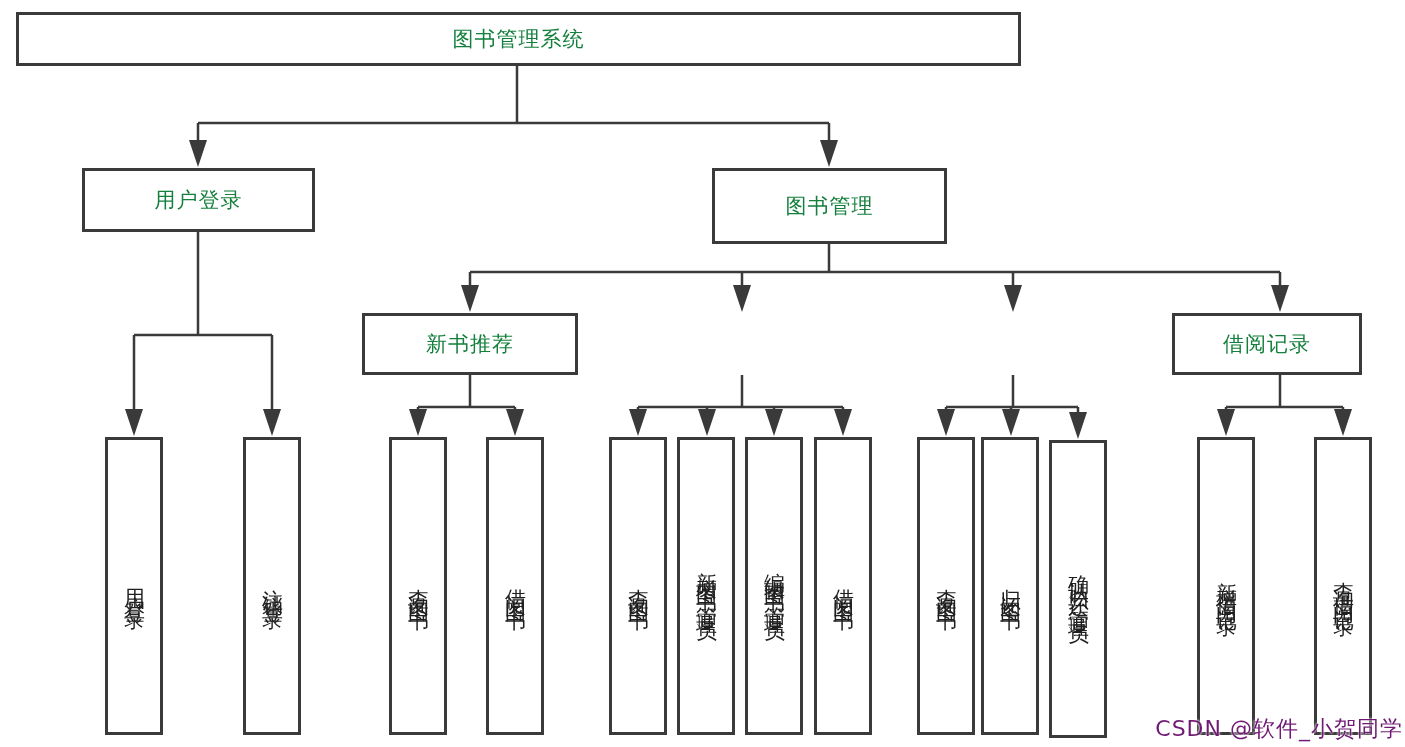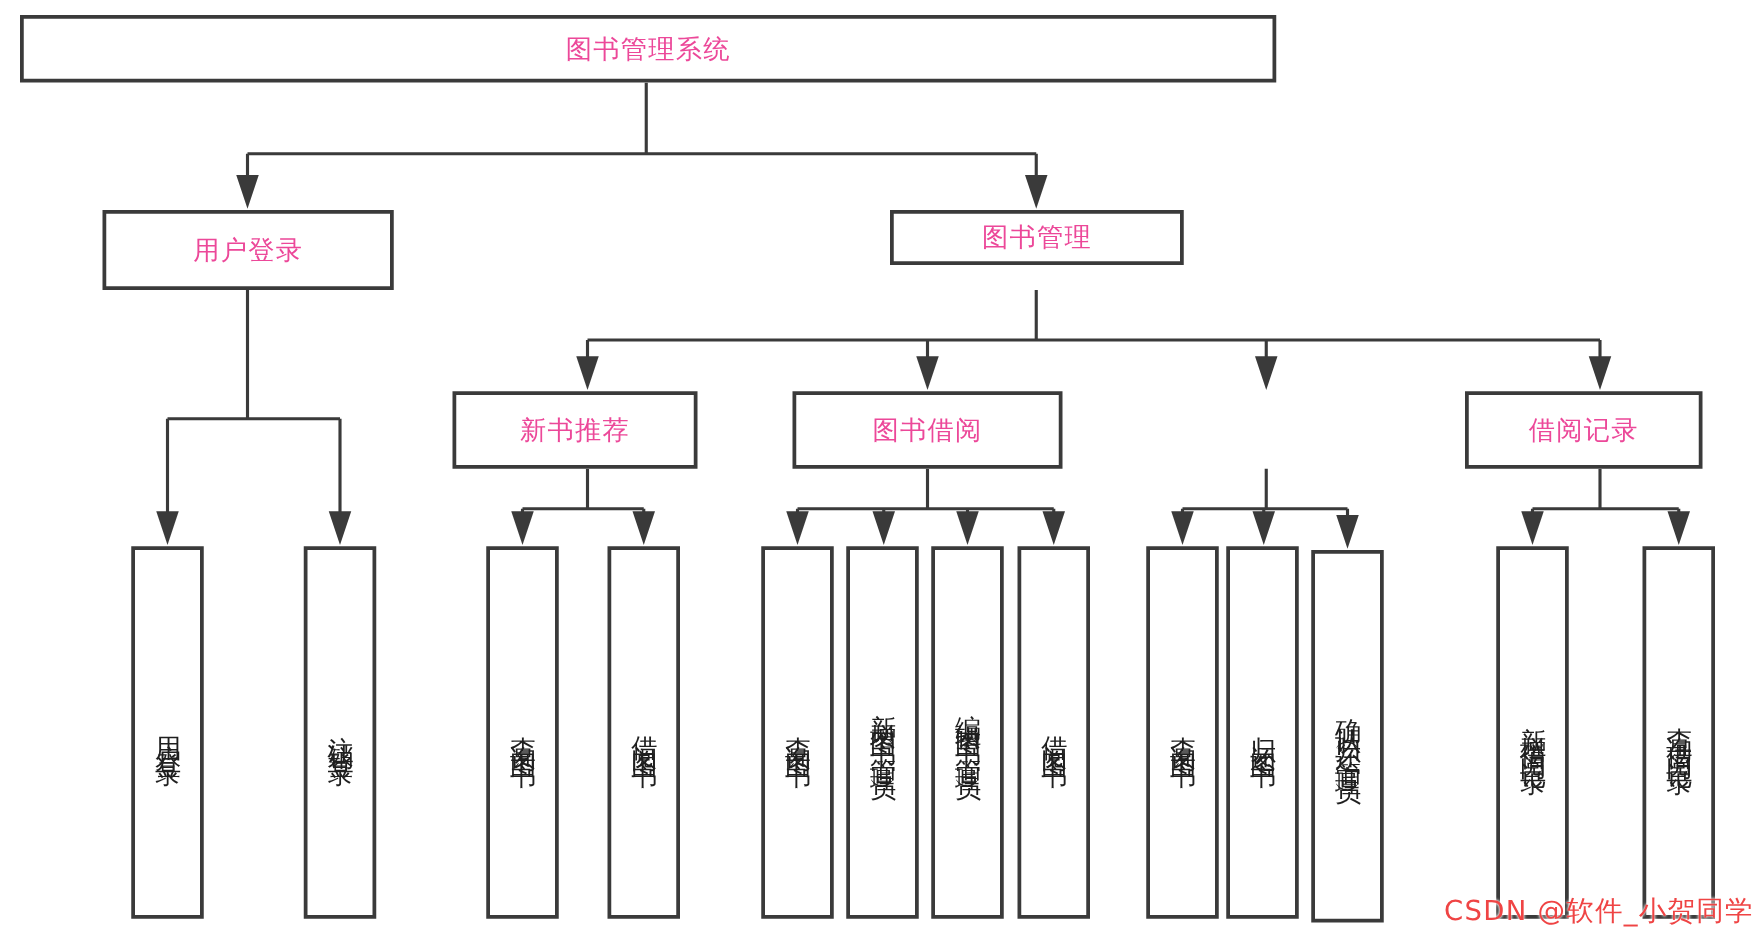--- a/index.html
+++ b/index.html
@@ -30,7 +30,7 @@
     align-items: center;
     justify-content: center;
     font-size: 21px;
-    color: #ec4899;
+    color: #15803d;
     letter-spacing: 1px;
     font-family: Liberation Mono, monospace;
   }

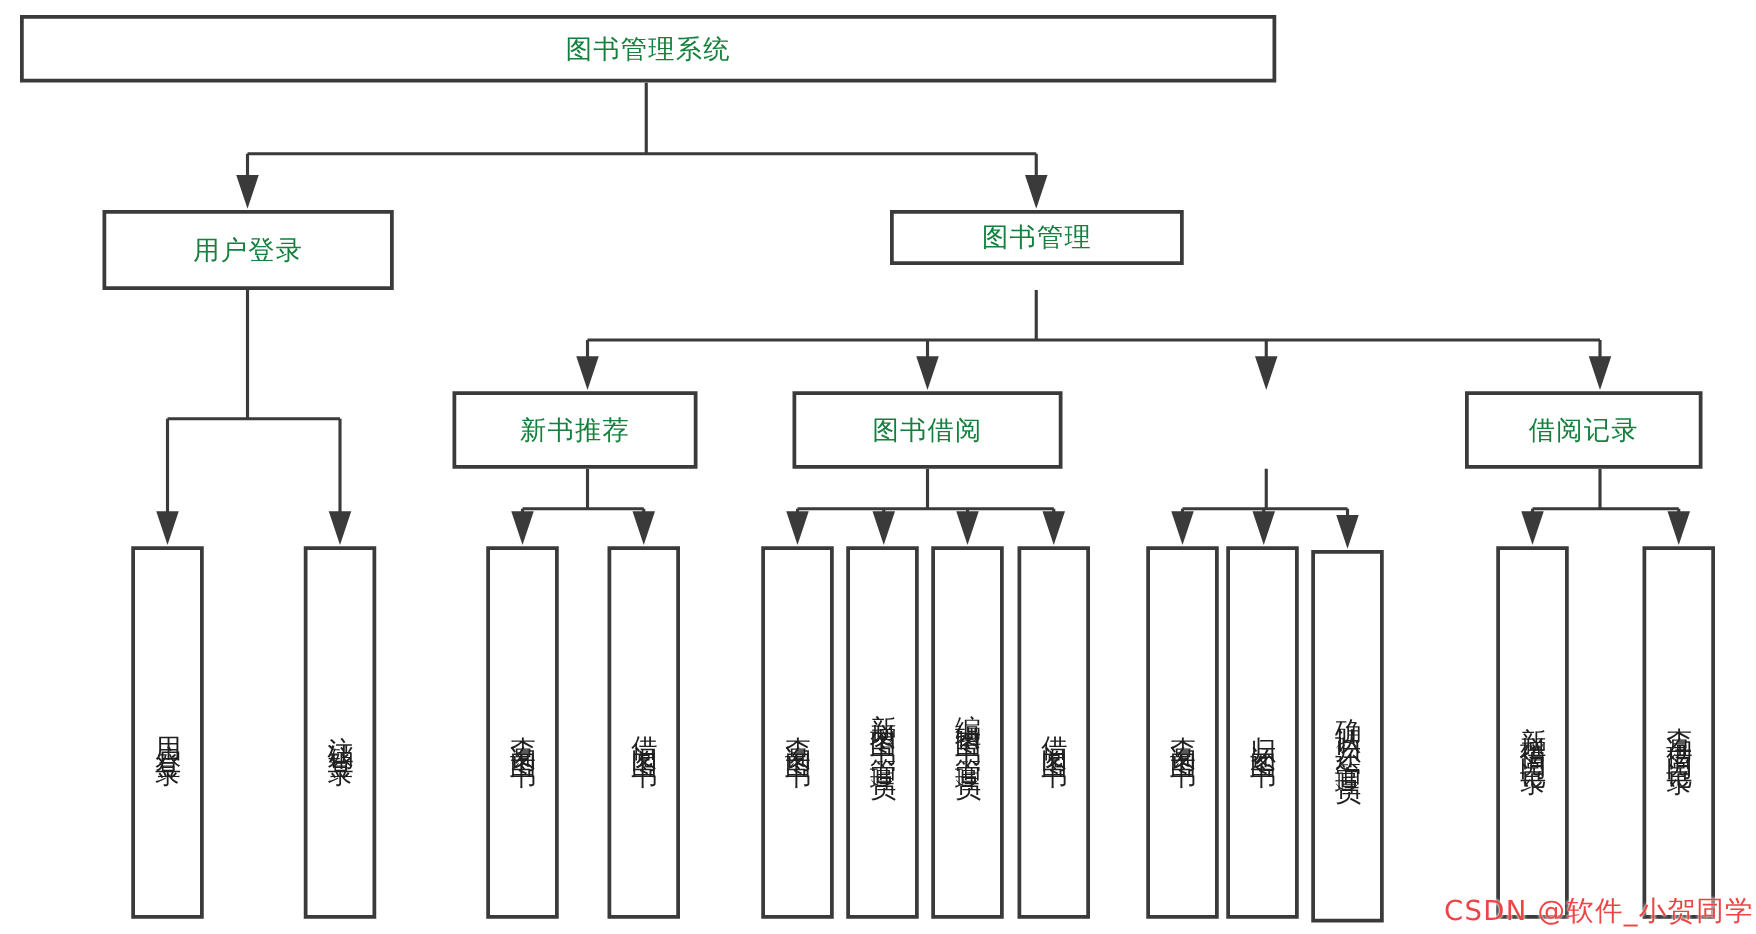--- a/index.html
+++ b/index.html
@@ -57,7 +57,7 @@
   
   #n-root  { left: 16px;   top: 12px;  width: 1005px; height: 54px; }
   #n-l2-0  { left: 82px;   top: 168px; width: 233px;  height: 64px; }
-  #n-l2-1  { left: 712px;  top: 168px; width: 235px;  height: 44px; }
+  #n-l2-1  { left: 712px;  top: 168px; width: 235px;  height: 76px; }
   #n-l3-0  { left: 362px;  top: 313px; width: 196px;  height: 62px; }
   #n-l3-1  { left: 634px;  top: 313px; width: 216px;  height: 62px; }
   #n-l3-2  { left: 905px;  top: 313px; width: 216px;  height: 62px; }

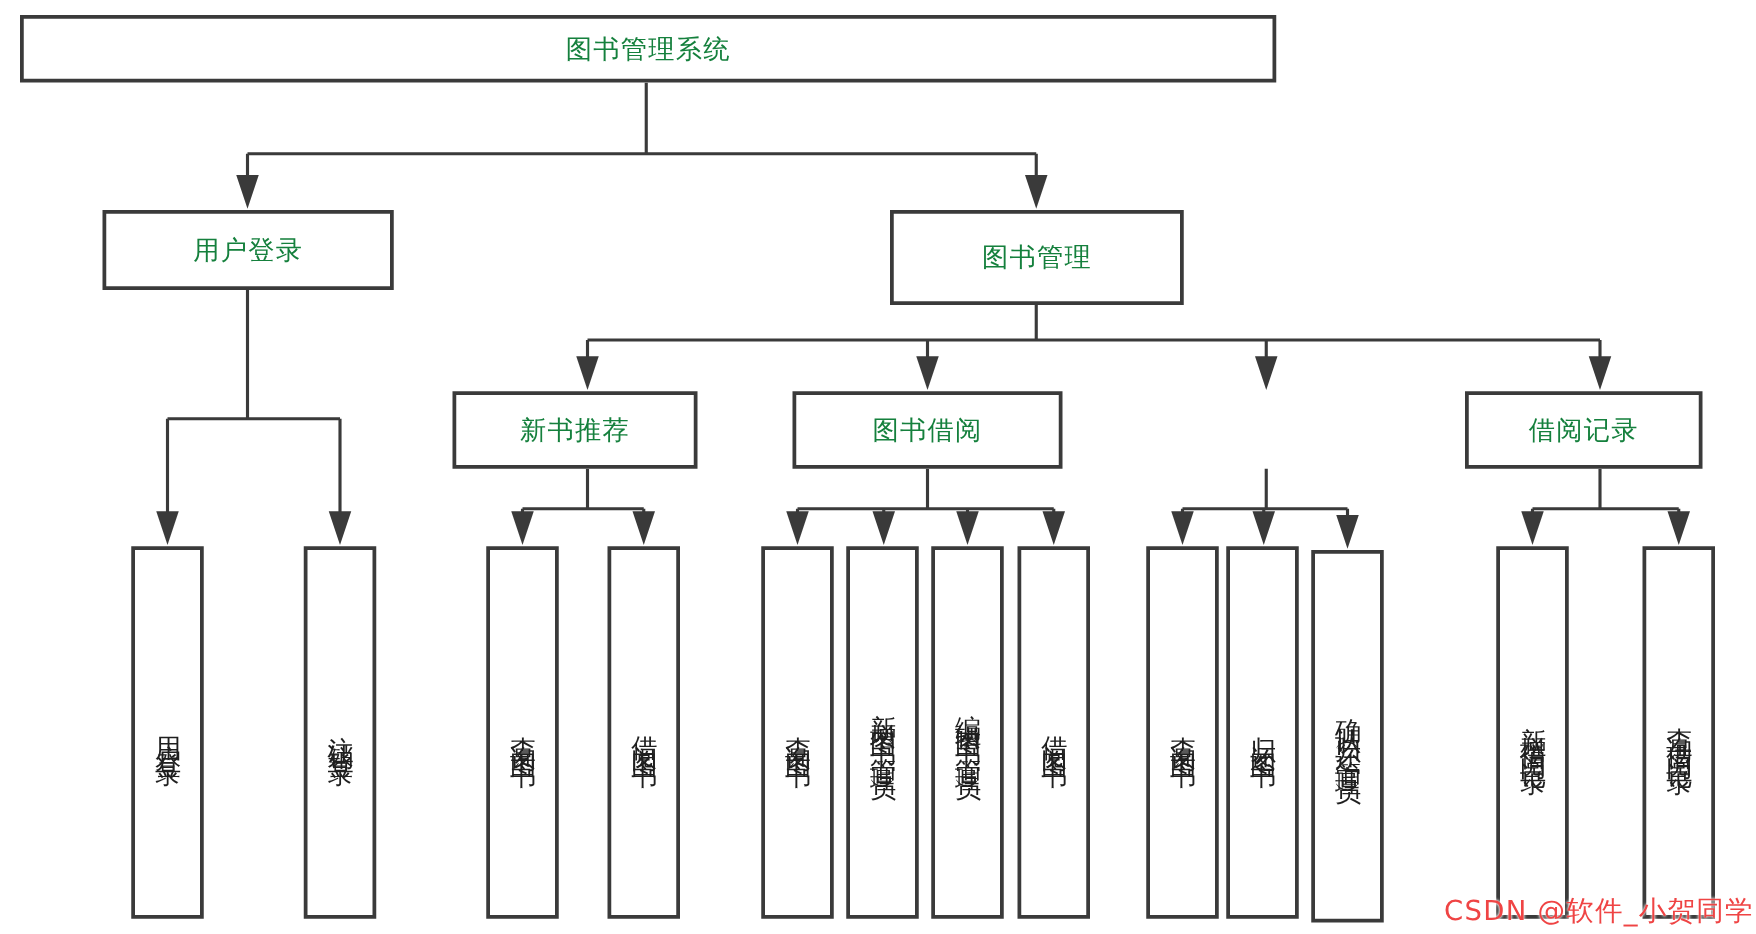--- a/index.html
+++ b/index.html
@@ -58,7 +58,7 @@
   #n-root  { left: 16px;   top: 12px;  width: 1005px; height: 54px; }
   #n-l2-0  { left: 82px;   top: 168px; width: 233px;  height: 64px; }
   #n-l2-1  { left: 712px;  top: 168px; width: 235px;  height: 76px; }
-  #n-l3-0  { left: 362px;  top: 313px; width: 196px;  height: 62px; }
+  #n-l3-0  { left: 362px;  top: 313px; width: 216px;  height: 62px; }
   #n-l3-1  { left: 634px;  top: 313px; width: 216px;  height: 62px; }
   #n-l3-2  { left: 905px;  top: 313px; width: 216px;  height: 62px; }
   #n-l3-3  { left: 1172px; top: 313px; width: 190px;  height: 62px; }

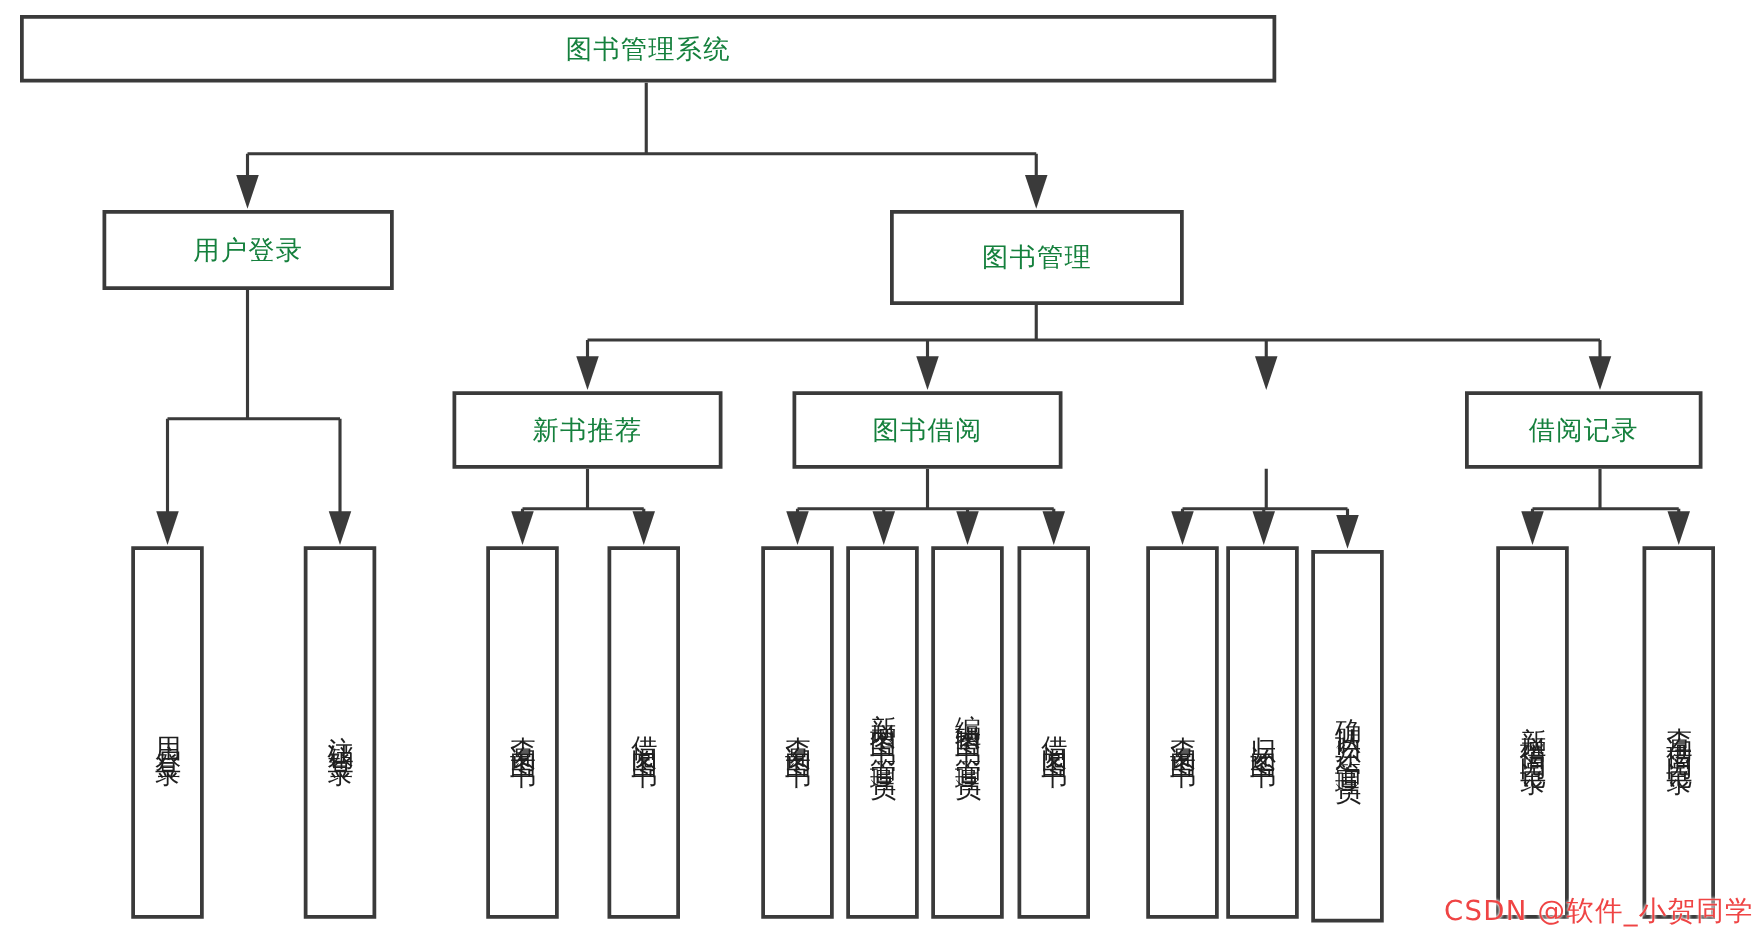--- a/index.html
+++ b/index.html
@@ -138,7 +138,6 @@
   <div id="n-l2-1" class="hbox">图书管理</div>
 
   <div id="n-l3-0" class="hbox">新书推荐</div>
-  <div id="n-l3-1" class="hbox">图书借阅</div>
   <div id="n-l3-3" class="hbox">借阅记录</div>
 
   <div id="n-leaf-0" class="leaf">

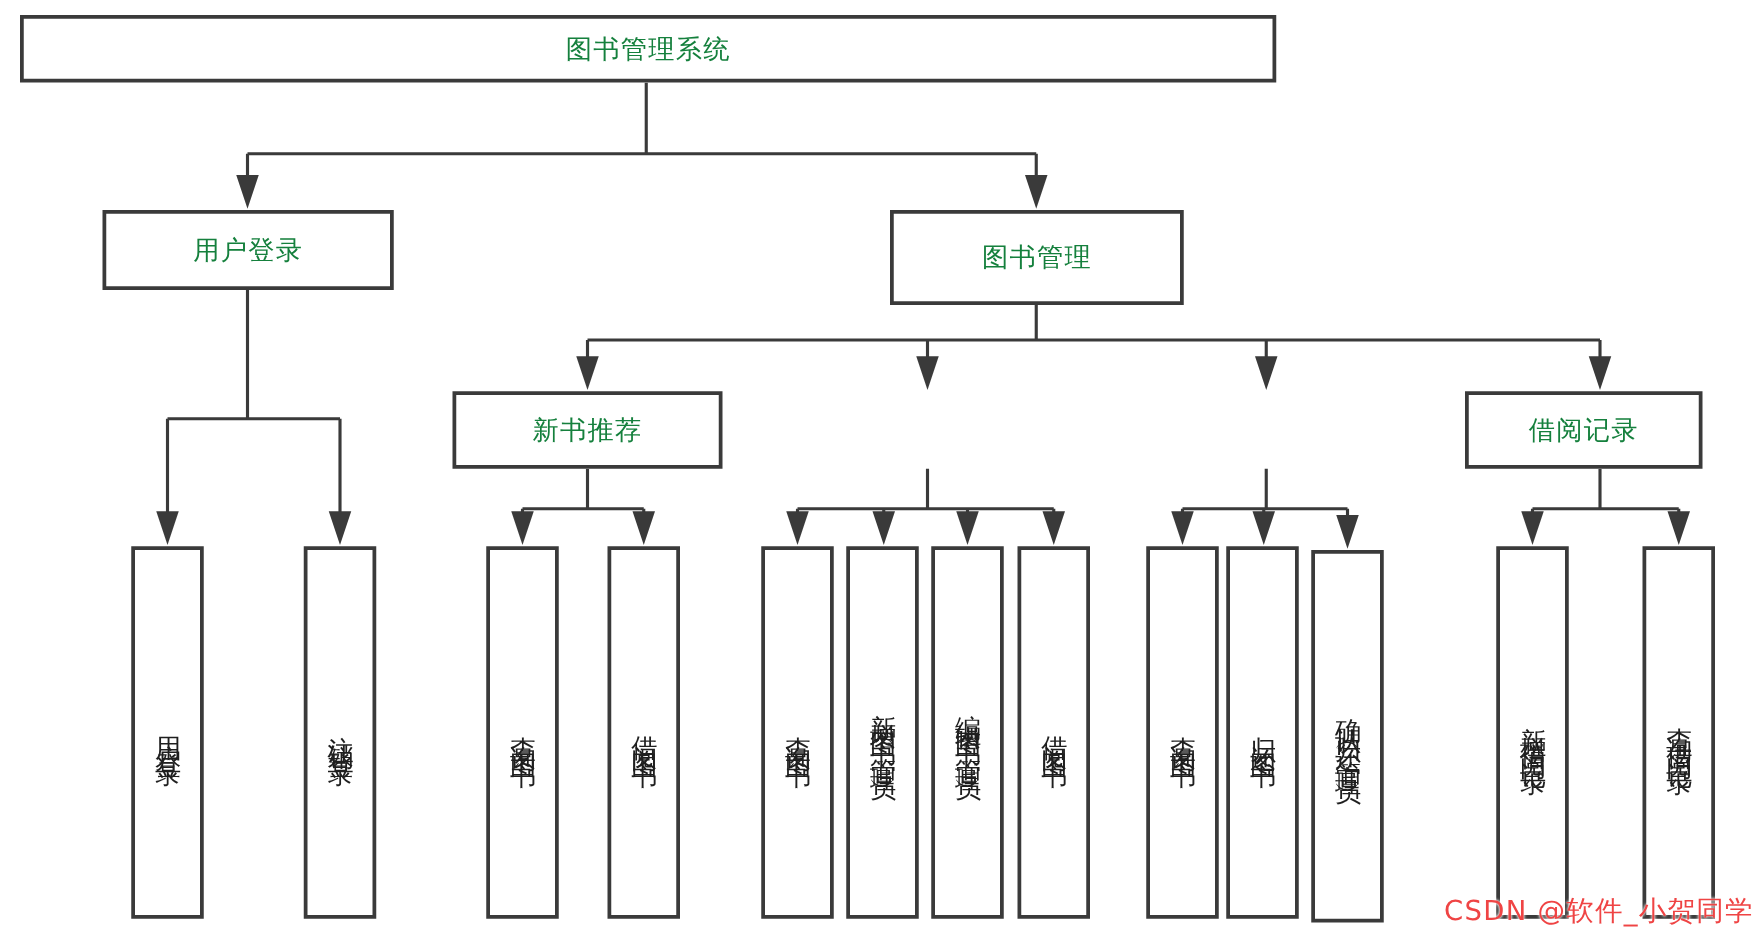--- a/index.html
+++ b/index.html
@@ -80,7 +80,7 @@
     right: 2px;
     top: 714px;
     font-size: 22px;
-    color: #ef4444;
+    color: #701a75;
     text-shadow: 0 0 2px #ffffff, 0 0 3px #ffffff;
     white-space: nowrap;
     z-index: 5;

